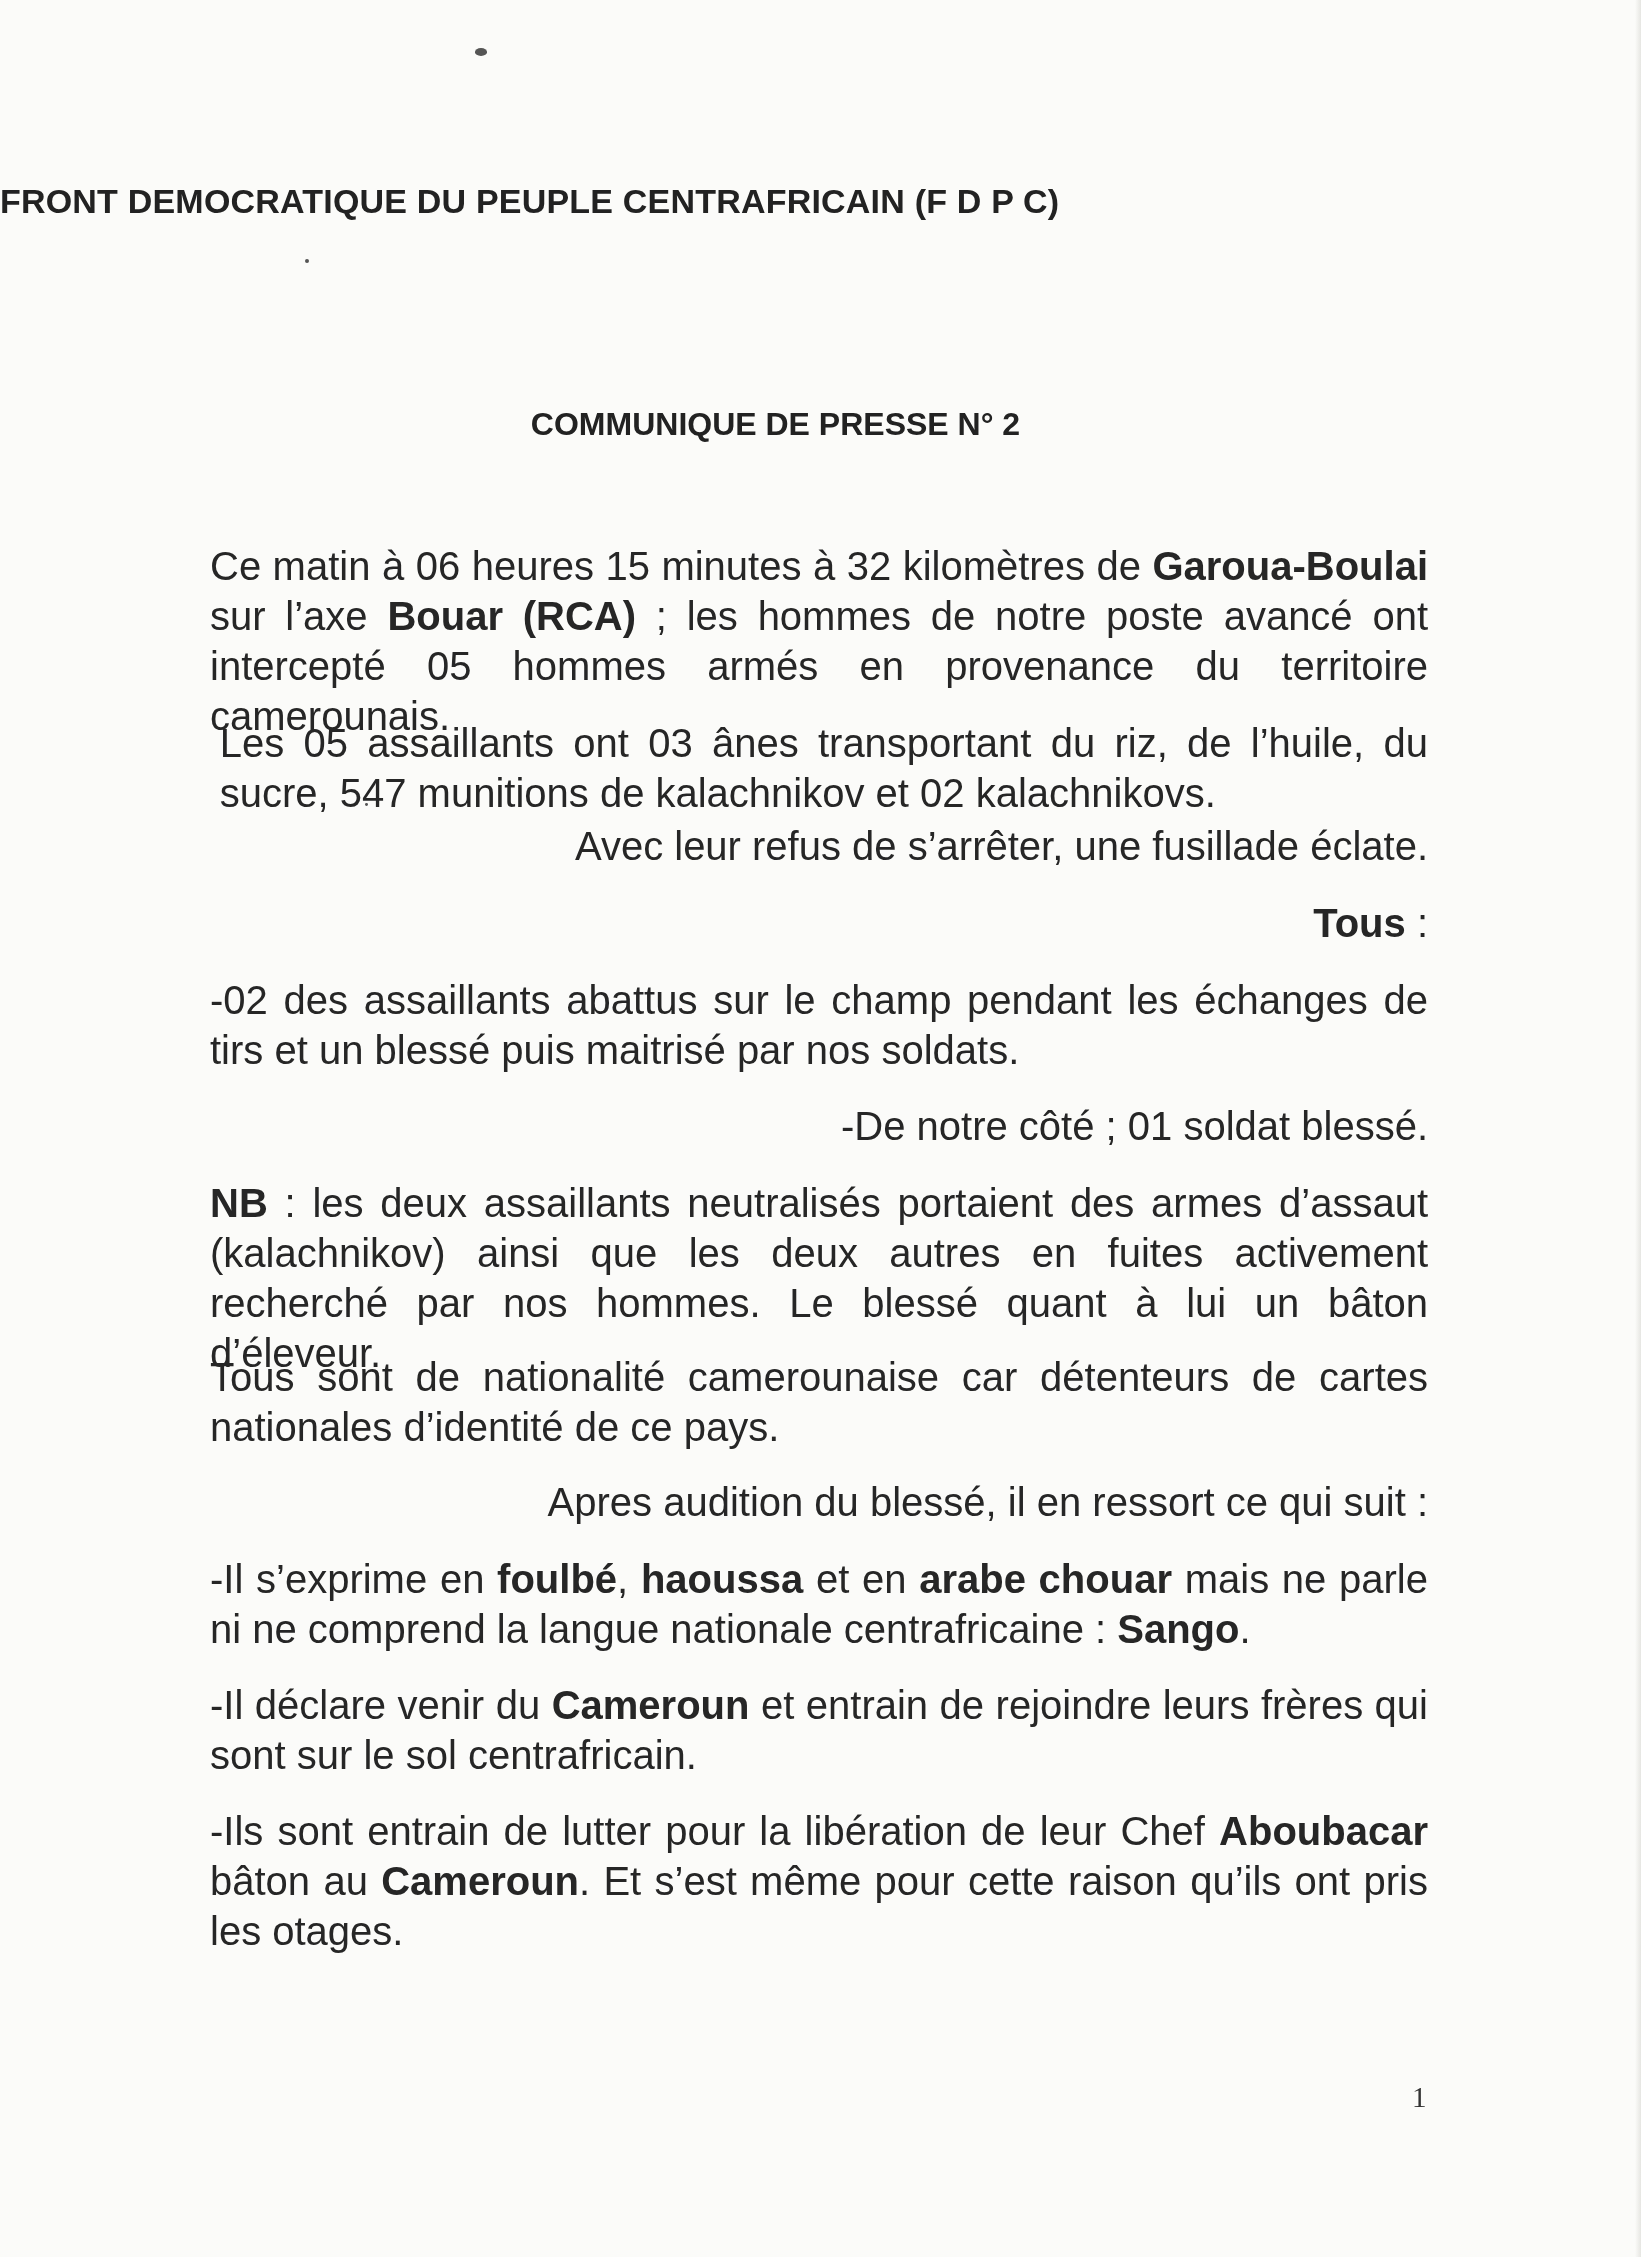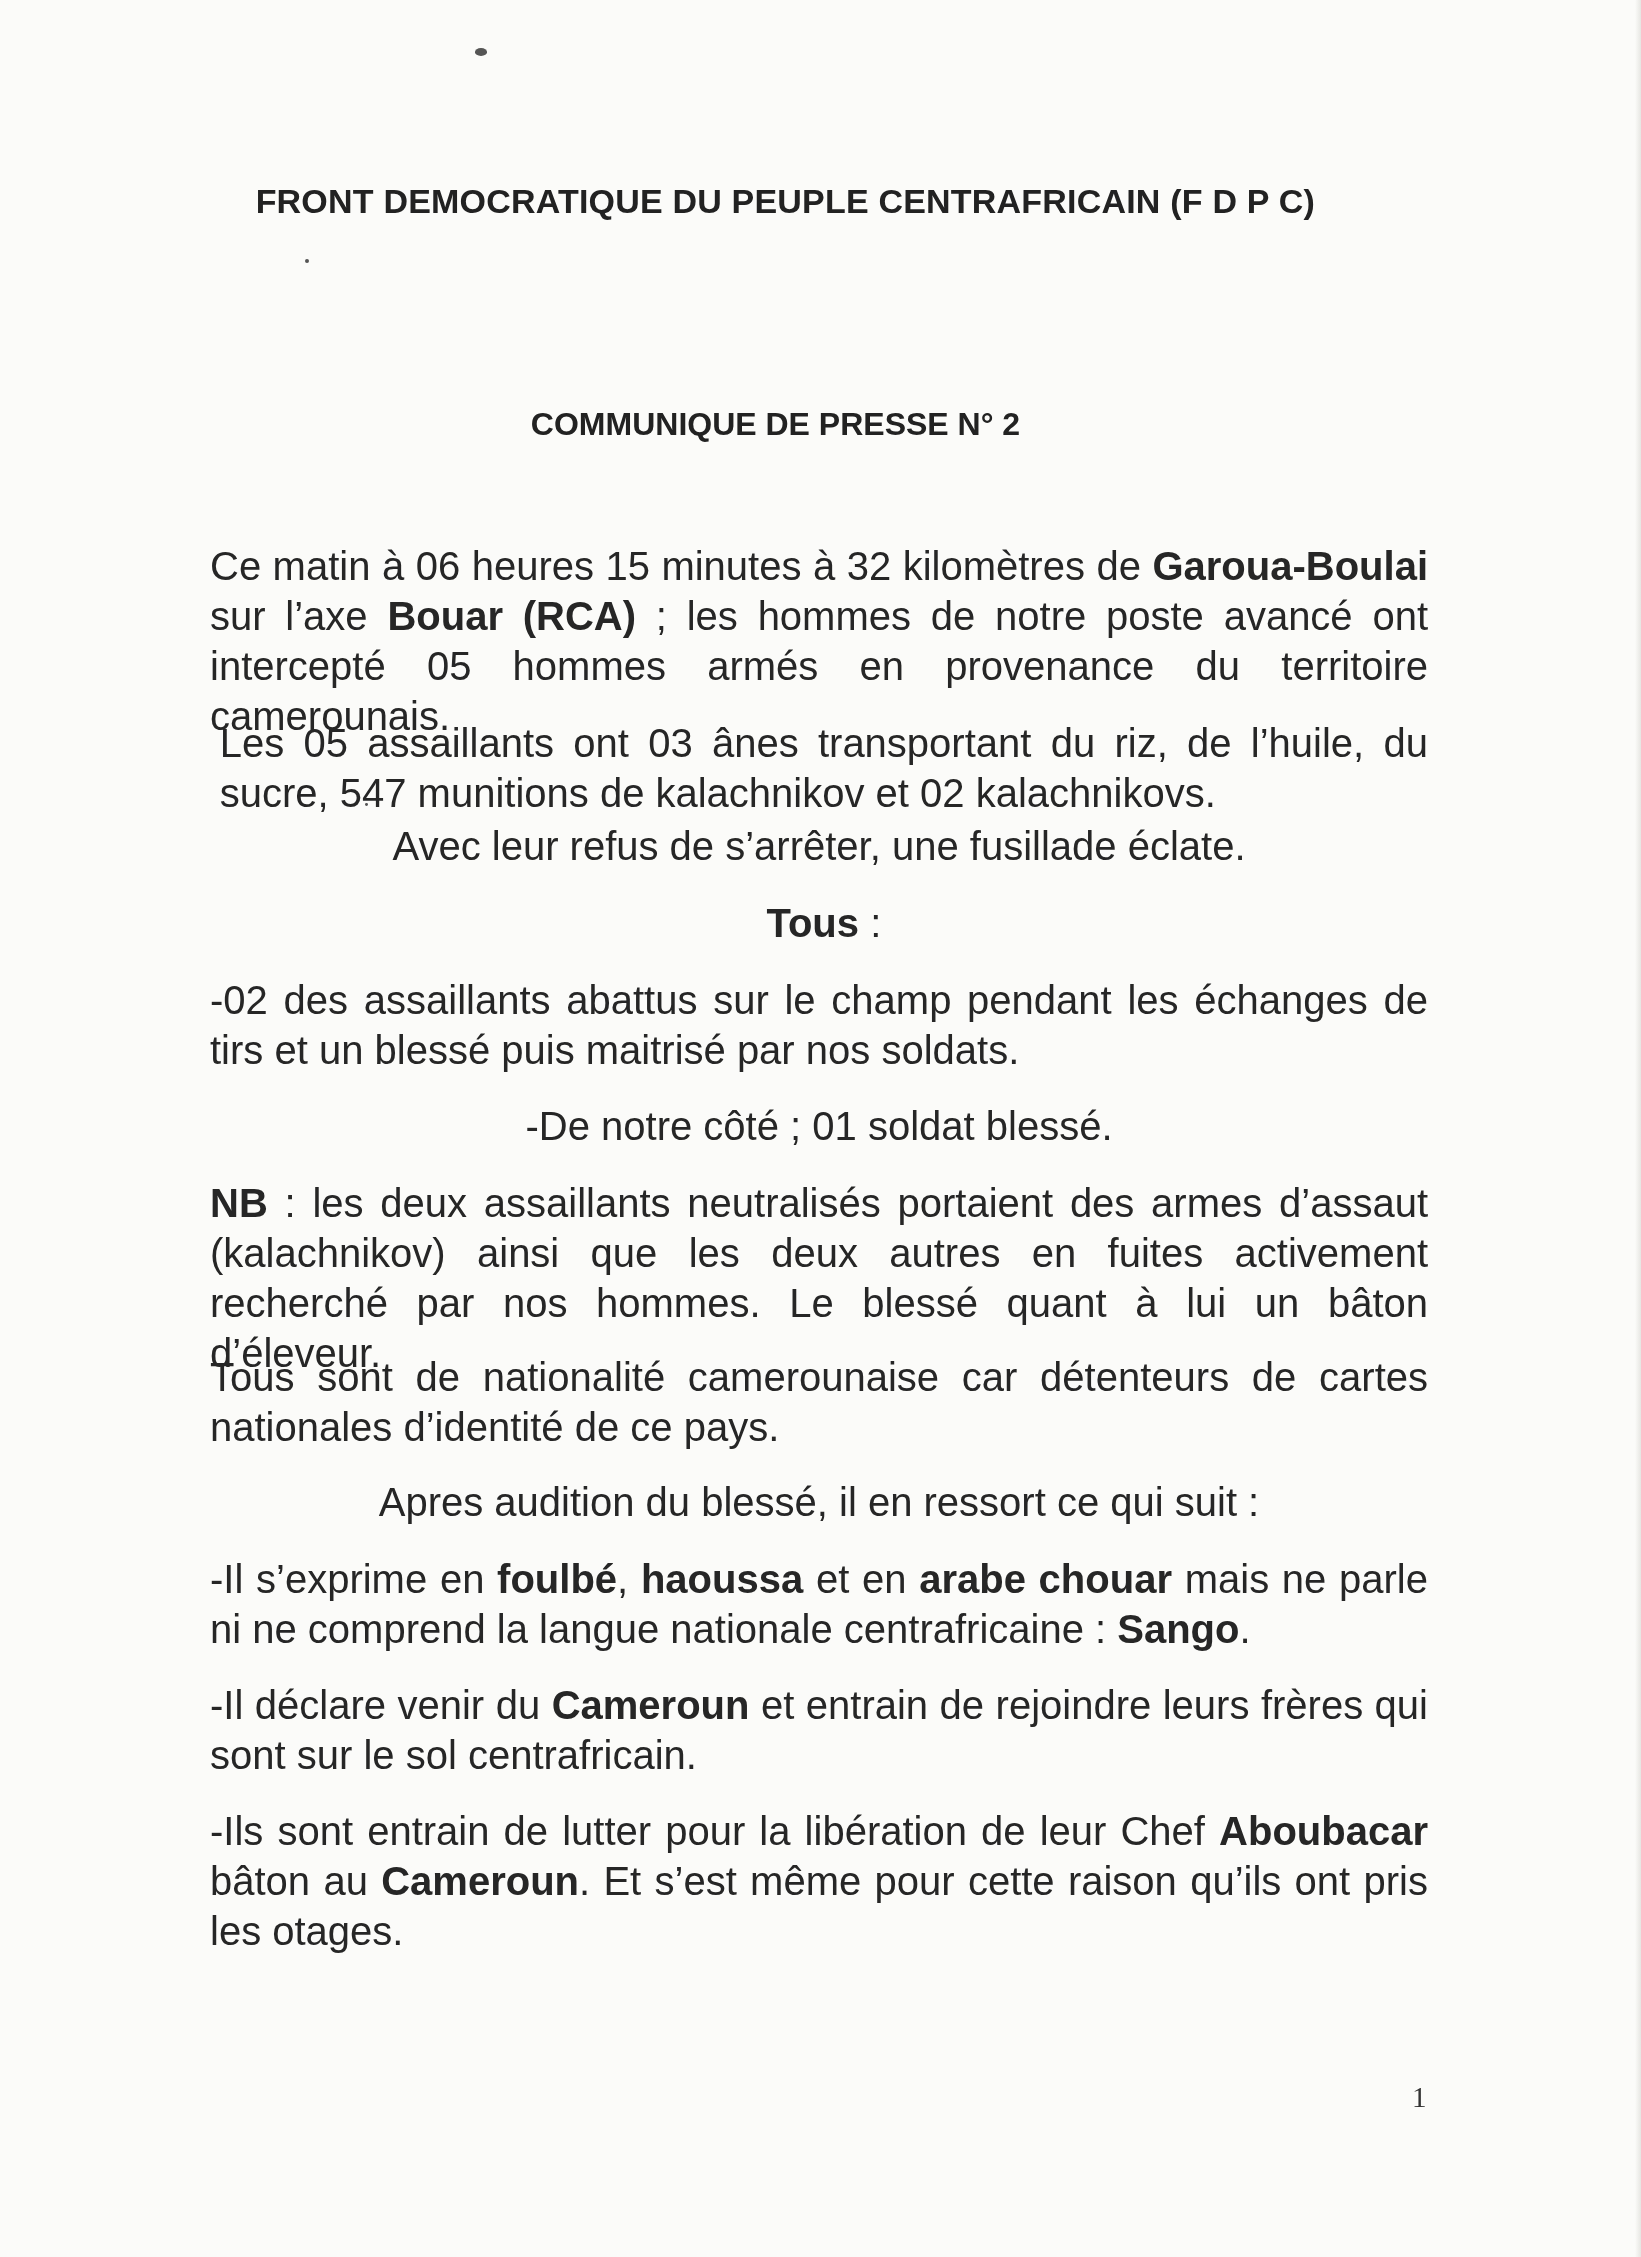--- a/index.html
+++ b/index.html
@@ -19,7 +19,7 @@
     .speck { position: absolute; background: #555; border-radius: 50%; }
     .header-title {
       position: absolute; top: 182px; left: 0; width: 1315px;
-      text-align: right; font-weight: bold; font-size: 34px;
+      text-align: left; font-weight: bold; font-size: 34px;
       letter-spacing: 0.2px; color: #222;
     }
     .doc-subtitle {

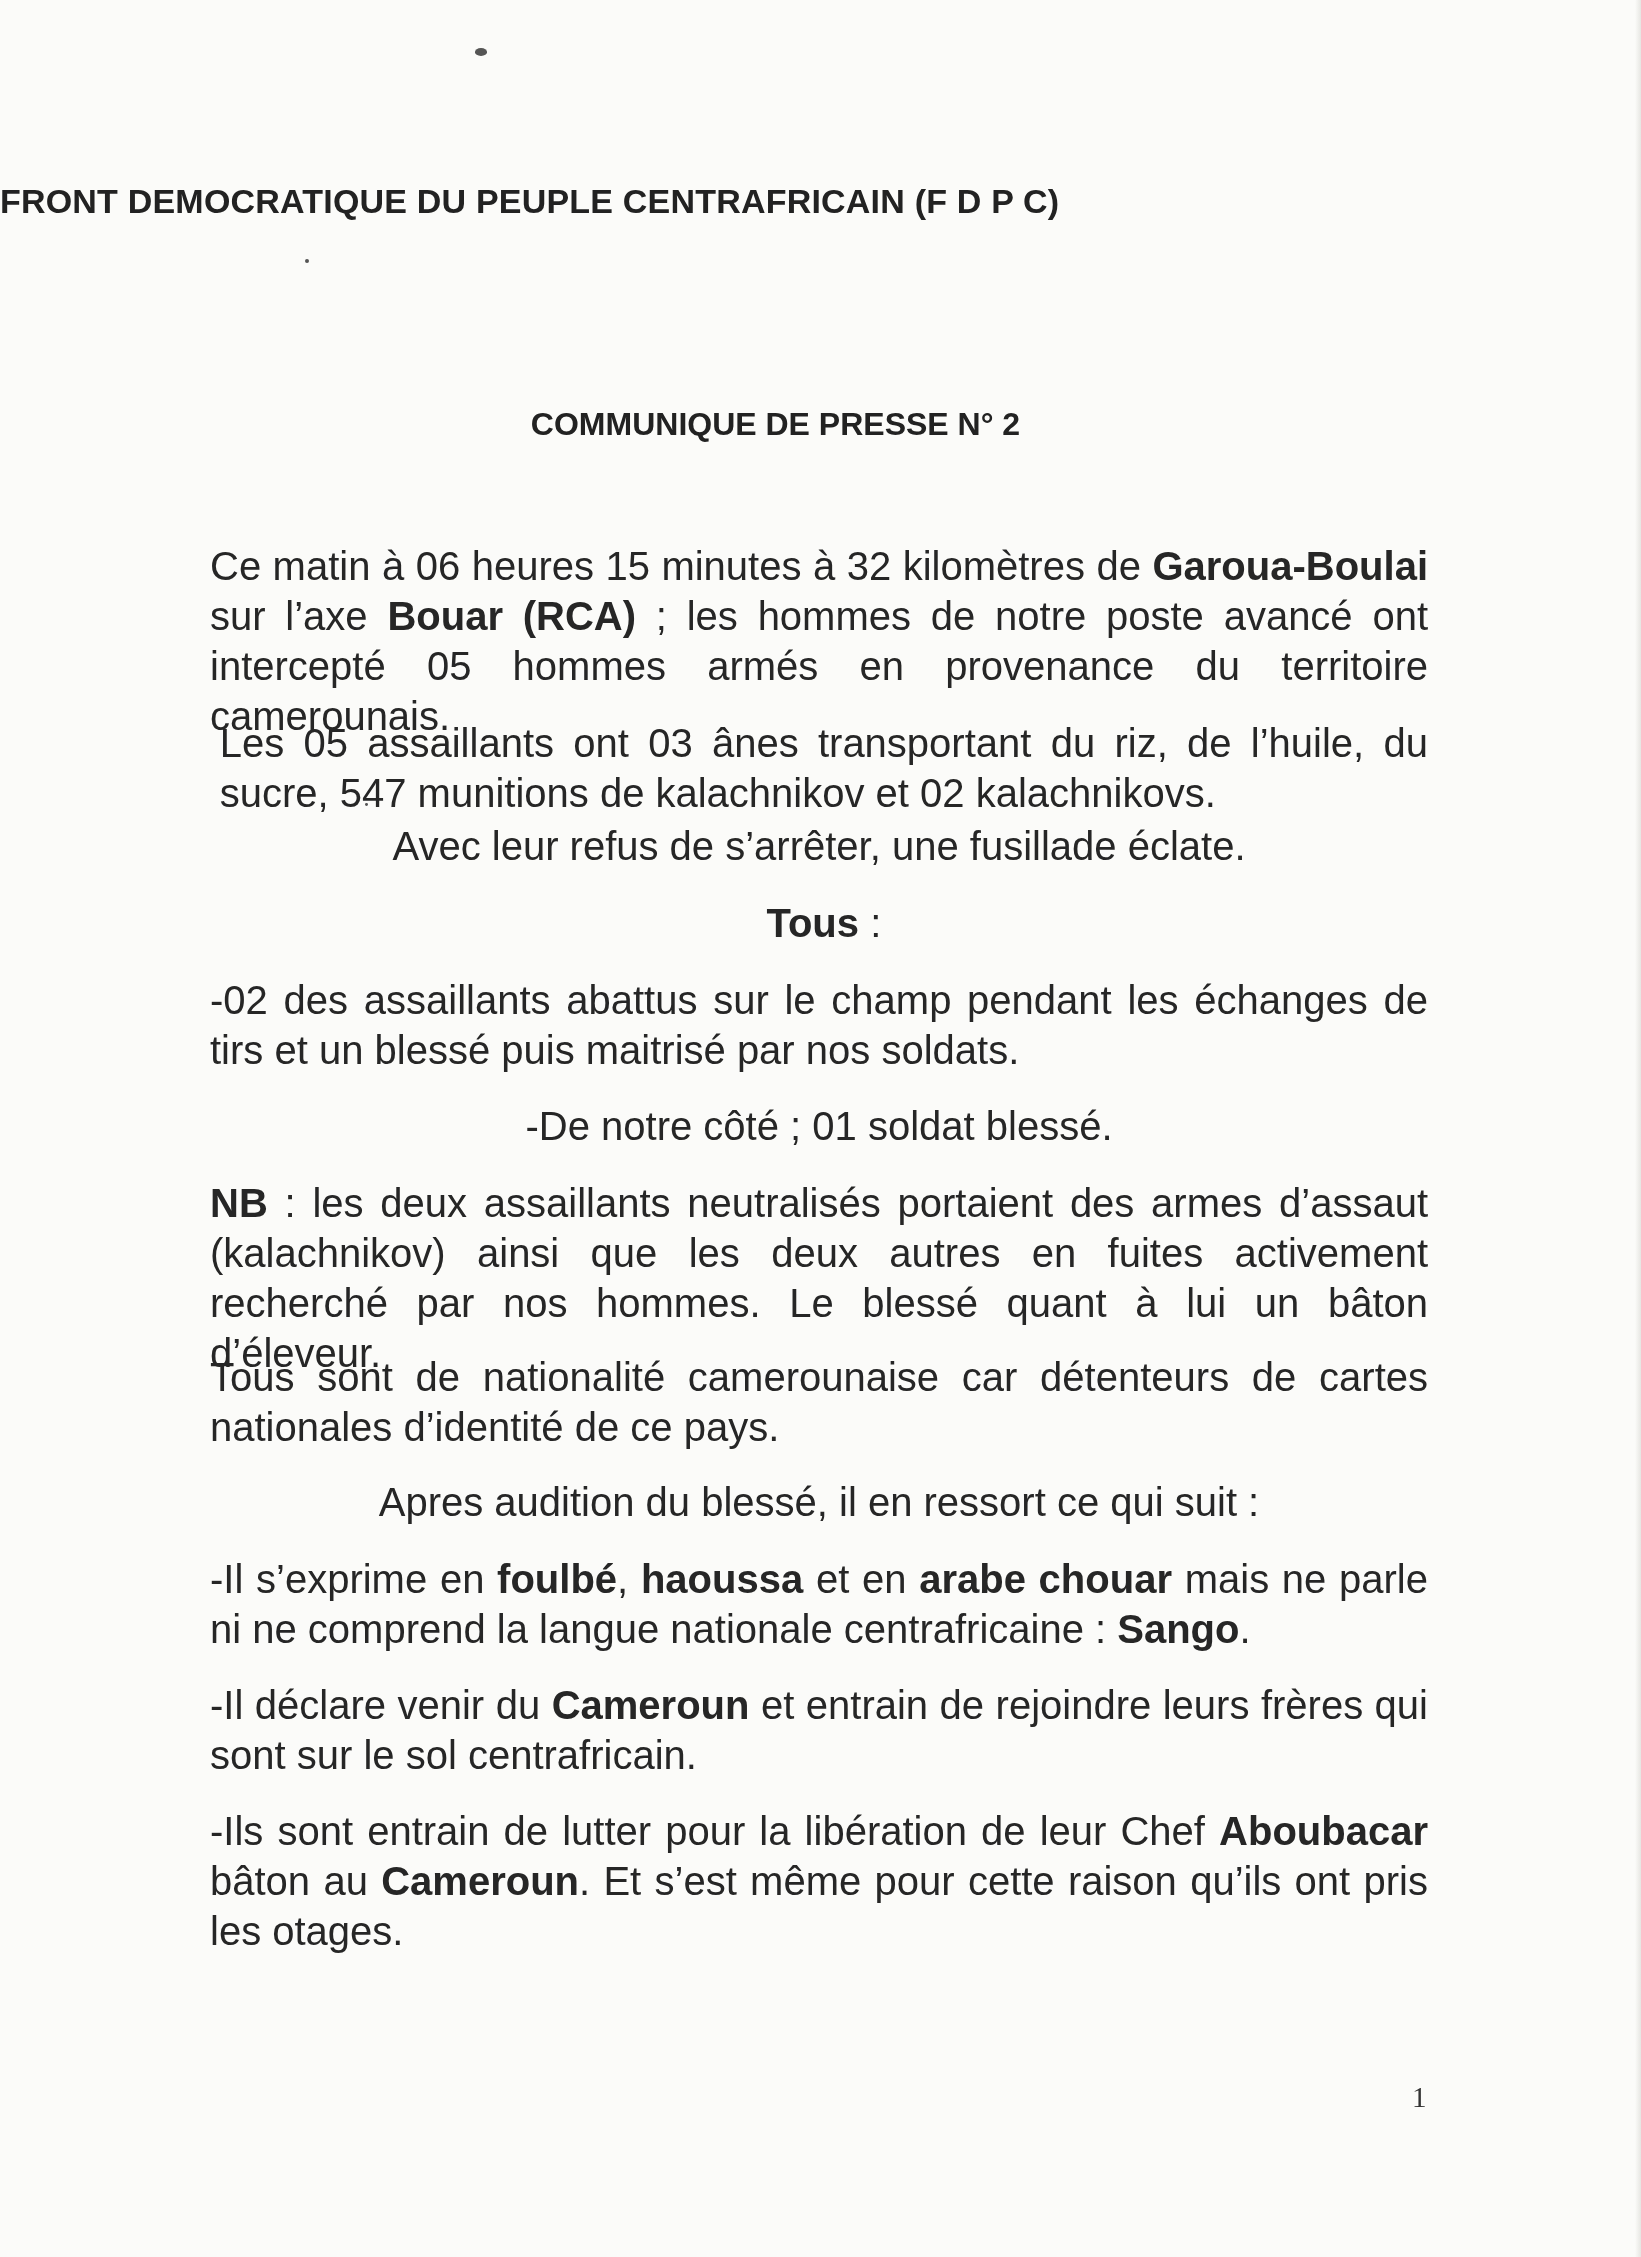--- a/index.html
+++ b/index.html
@@ -31,7 +31,7 @@
       font-size: 40px; line-height: 50px;
     }
     .para { margin: 0; text-align: justify; }
-    .para.left { text-align: center; }
+    .para.left { text-align: right; }
     .para.indent1 { padding-left: 9.7px; }
     .b { font-weight: bold; }
     .page-number {

